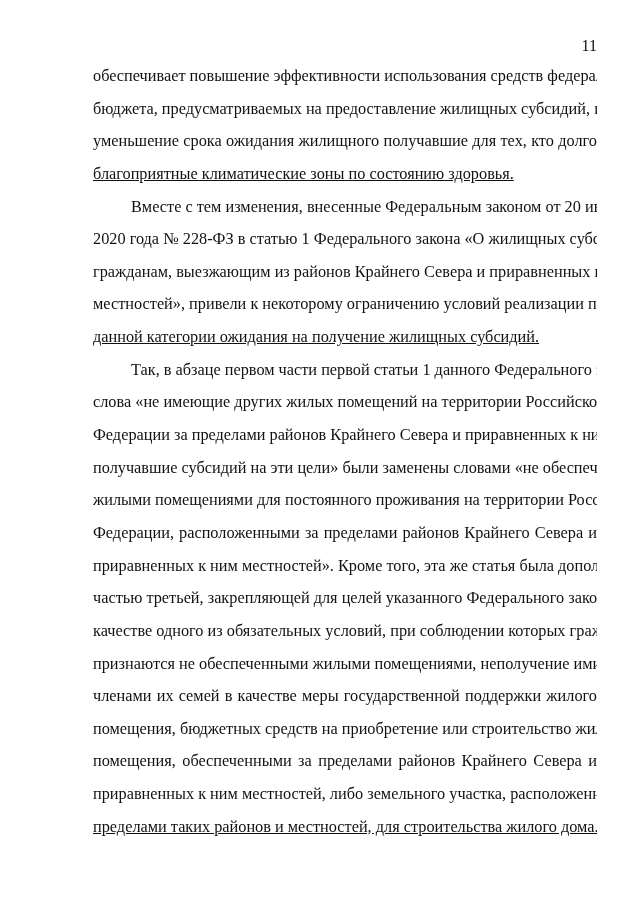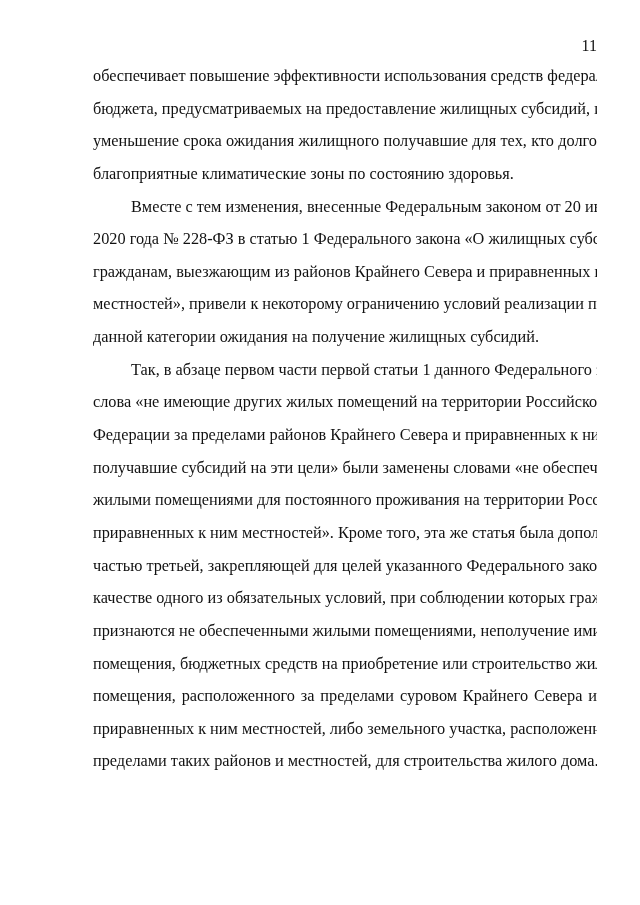--- a/index.html
+++ b/index.html
@@ -27,7 +27,7 @@
     text-align-last: justify;
     overflow: hidden;
   }
-  .line.last { text-align-last: left; }
+  .line.last { text-align-last: left; text-decoration: underline; }
   .line.indent { padding-left: 38px; }
 </style>
 </head>

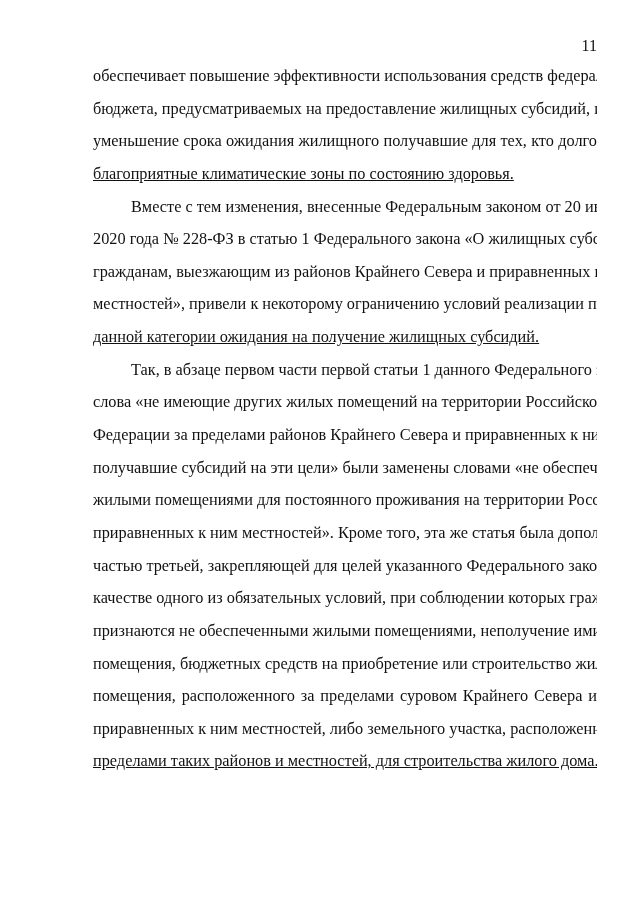--- a/index.html
+++ b/index.html
@@ -59,6 +59,7 @@
       <span class="line">Федерации за пределами районов Крайнего Севера и приравненных к ним</span>
       <span class="line">получавшие субсидий на эти цели» были заменены словами «не обеспеченные</span>
       <span class="line">жилыми помещениями для постоянного проживания на территории Российской</span>
+      <span class="line">Федерации, расположенными за пределами районов Крайнего Севера и</span>
       <span class="line">приравненных к ним местностей». Кроме того, эта же статья была дополнена</span>
       <span class="line">частью третьей, закрепляющей для целей указанного Федерального закона в</span>
       <span class="line">качестве одного из обязательных условий, при соблюдении которых граждане</span>

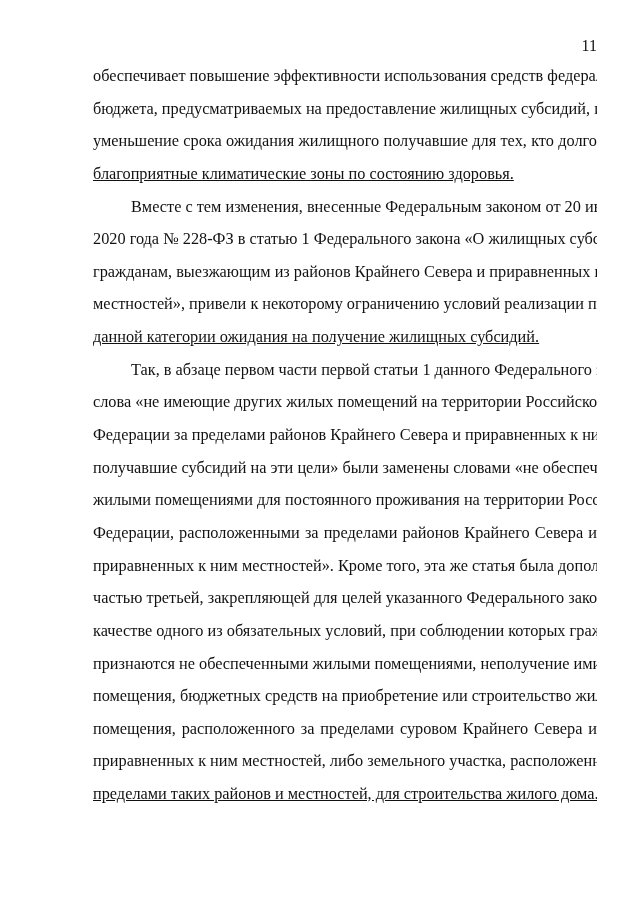--- a/index.html
+++ b/index.html
@@ -64,6 +64,7 @@
       <span class="line">частью третьей, закрепляющей для целей указанного Федерального закона в</span>
       <span class="line">качестве одного из обязательных условий, при соблюдении которых граждане</span>
       <span class="line">признаются не обеспеченными жилыми помещениями, неполучение ими или</span>
+      <span class="line">членами их семей в качестве меры государственной поддержки жилого</span>
       <span class="line">помещения, бюджетных средств на приобретение или строительство жилого</span>
       <span class="line">помещения, расположенного за пределами суровом Крайнего Севера и</span>
       <span class="line">приравненных к ним местностей, либо земельного участка, расположенного за</span>

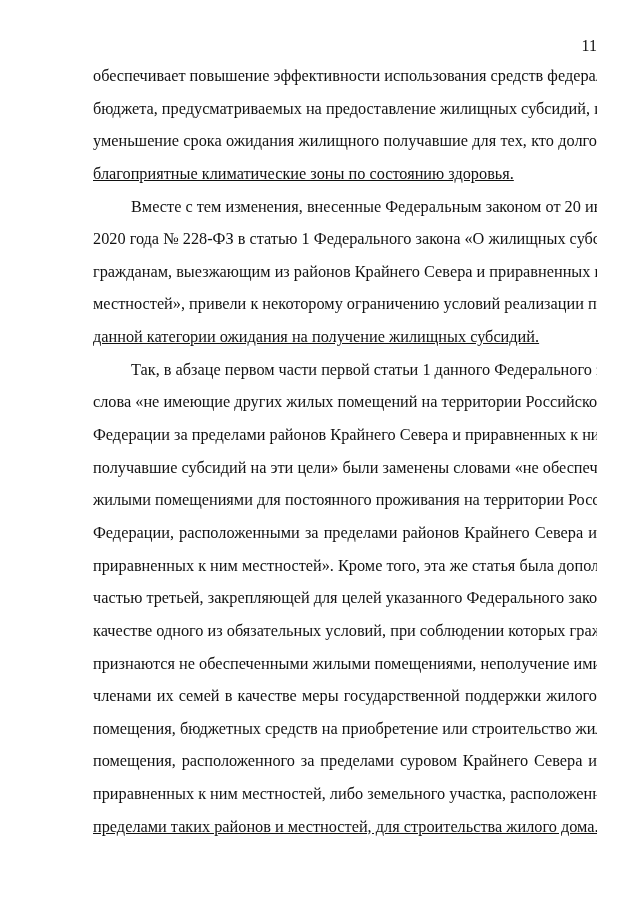--- a/index.html
+++ b/index.html
@@ -66,7 +66,7 @@
       <span class="line">признаются не обеспеченными жилыми помещениями, неполучение ими или</span>
       <span class="line">членами их семей в качестве меры государственной поддержки жилого</span>
       <span class="line">помещения, бюджетных средств на приобретение или строительство жилого</span>
-      <span class="line">помещения, расположенного за пределами суровом Крайнего Севера и</span>
+      <span class="line">помещения, обеспеченными за пределами районов Крайнего Севера и</span>
       <span class="line">приравненных к ним местностей, либо земельного участка, расположенного за</span>
       <span class="line last">пределами таких районов и местностей, для строительства жилого дома.</span>
     </div>

